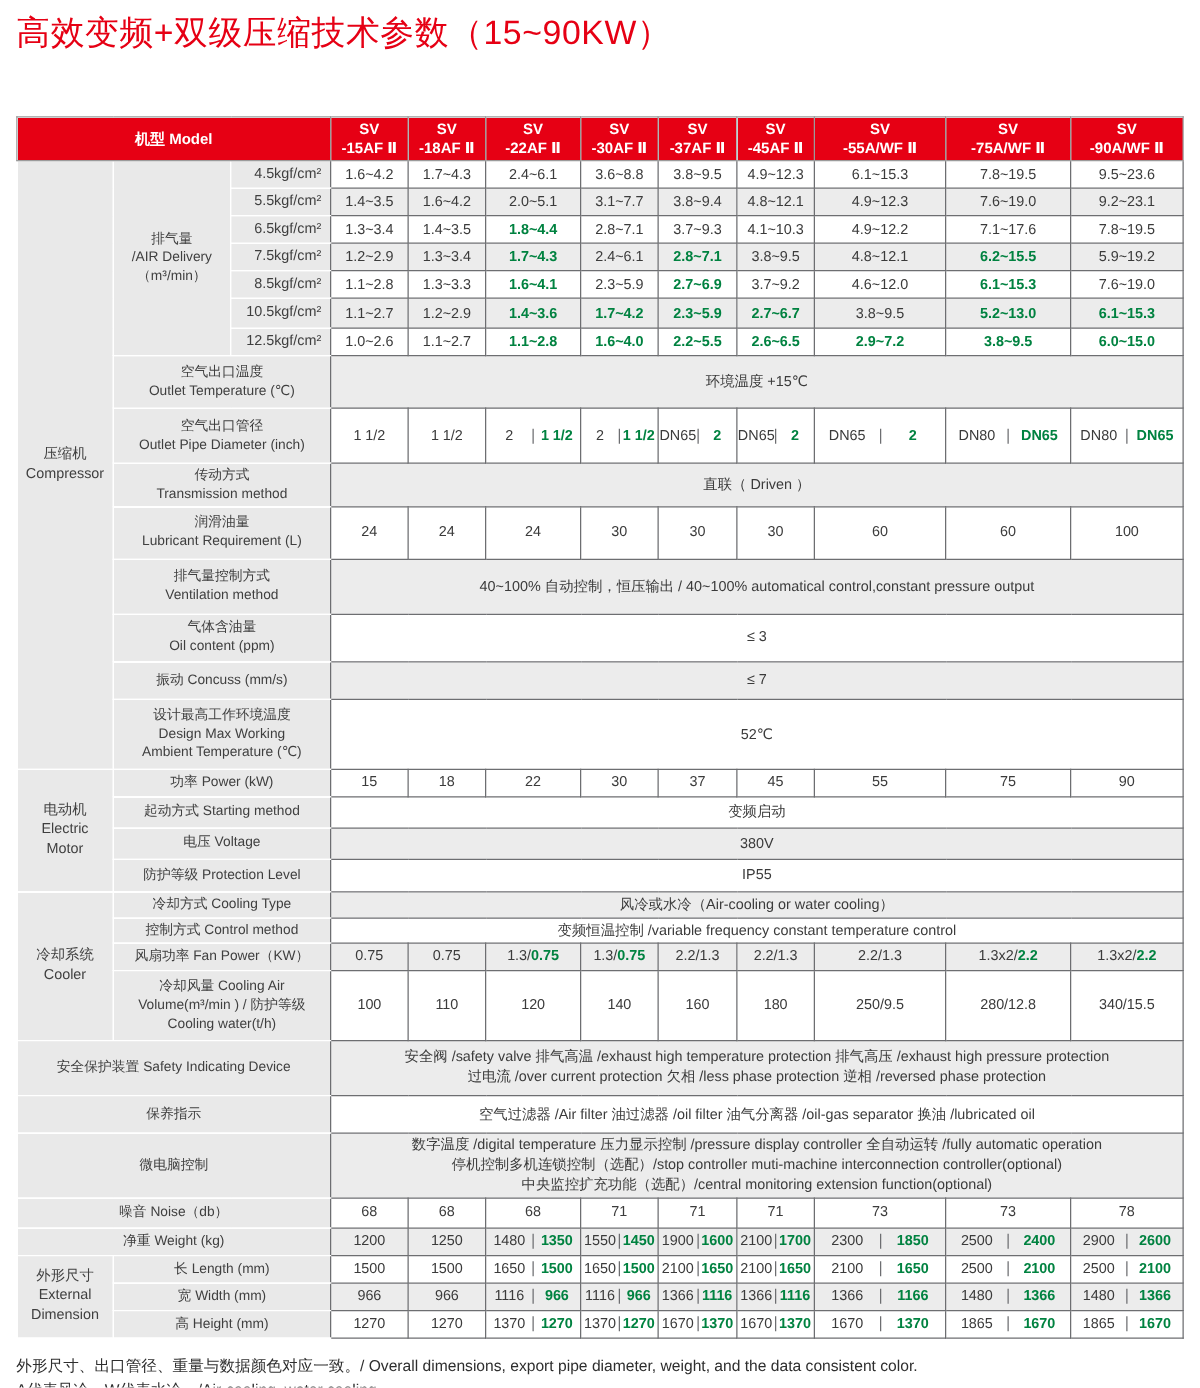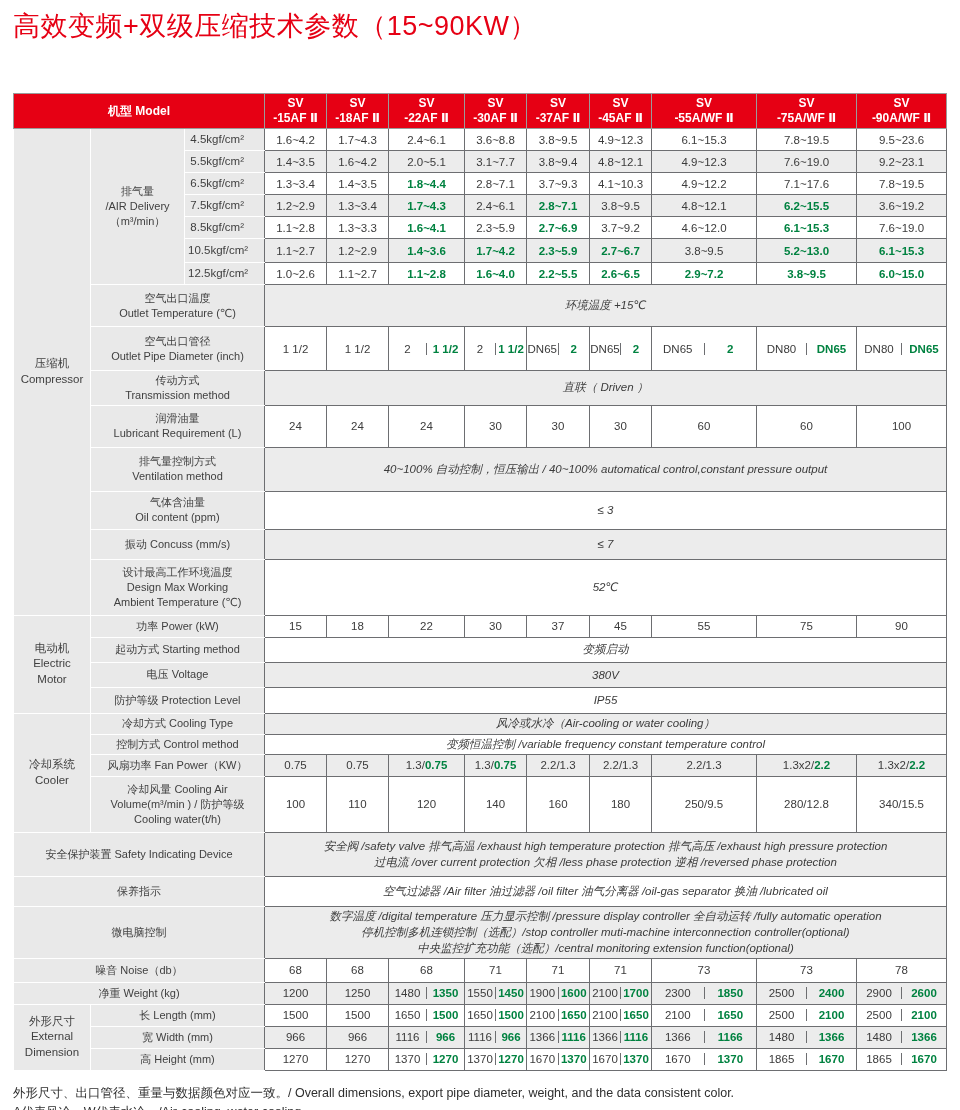--- a/index.html
+++ b/index.html
@@ -18,7 +18,7 @@
          border:1px solid #9b9b9b;line-height:15px;padding:2px 0;text-align:center;}
   .lc{background:var(--leftbg);border:1px solid #fff;border-right:0;
       font-size:11px;color:#3f3f3f;text-align:center;line-height:1.35;padding:2px 3px;}
-  .lc.sub{text-align:right;padding-right:20px;font-size:11.5px;}
+  .lc.sub{text-align:right;padding-right:7px;font-size:11.5px;}
   .lc.group{font-size:11.5px;}
   .dc{border:1px solid var(--grid);text-align:center;font-size:11.5px;
       color:#3b3b3b;padding:0 1px;}

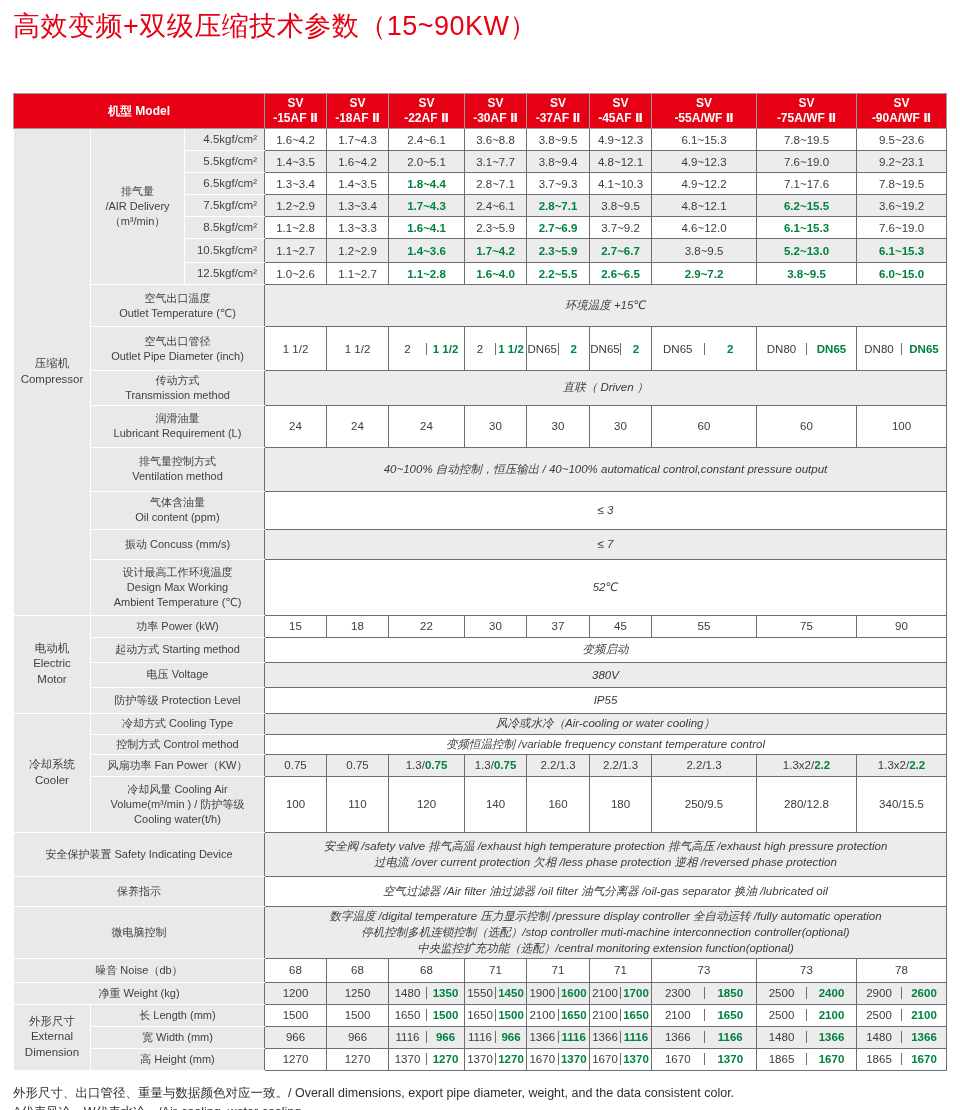--- a/index.html
+++ b/index.html
@@ -149,7 +149,7 @@
           <td class="dc"><span>3.8~9.5</span></td>
           <td class="dc"><span>4.8~12.1</span></td>
           <td class="dc"><span class="grn">6.2~15.5</span></td>
-          <td class="dc"><span>3.6~19.2</span></td>
+          <td class="dc"><span>5.9~19.2</span></td>
         </tr>
         <tr class="w" style="height:22px">
           <td class="lc sub"><span>8.5kgf/cm²</span></td>

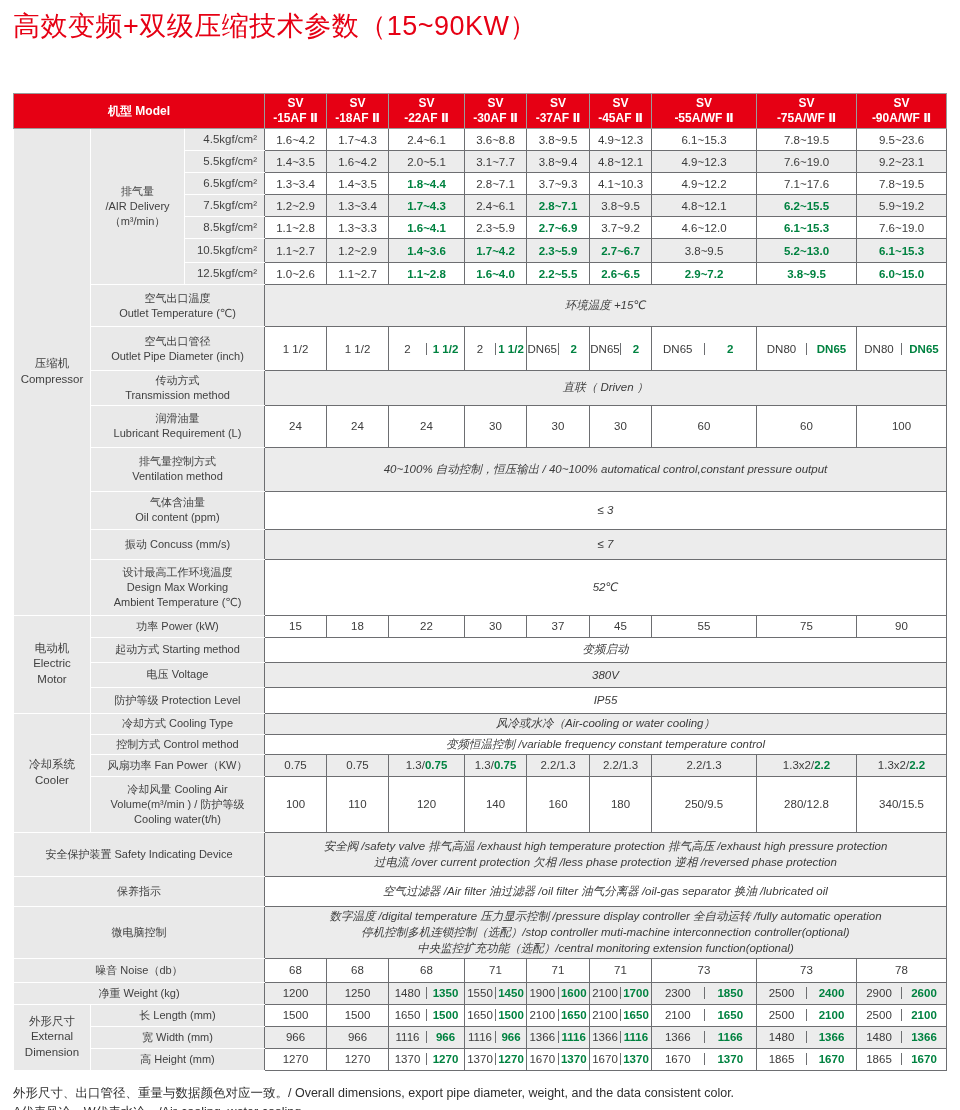--- a/index.html
+++ b/index.html
@@ -29,7 +29,7 @@
   .split{display:flex;height:100%;align-items:stretch;}
   .split span{flex:1;display:flex;align-items:center;justify-content:center;}
   .split span + span{border-left:1px solid var(--grid);}
-  .dc.full{font-size:11.5px;font-style:italic;}
+  .dc.full{font-size:11.5px;}
   .dc.full .ln{line-height:16px;}
   .footer{margin-top:13px;font-size:12.5px;line-height:19px;color:#2e2e2e;}
 </style>

